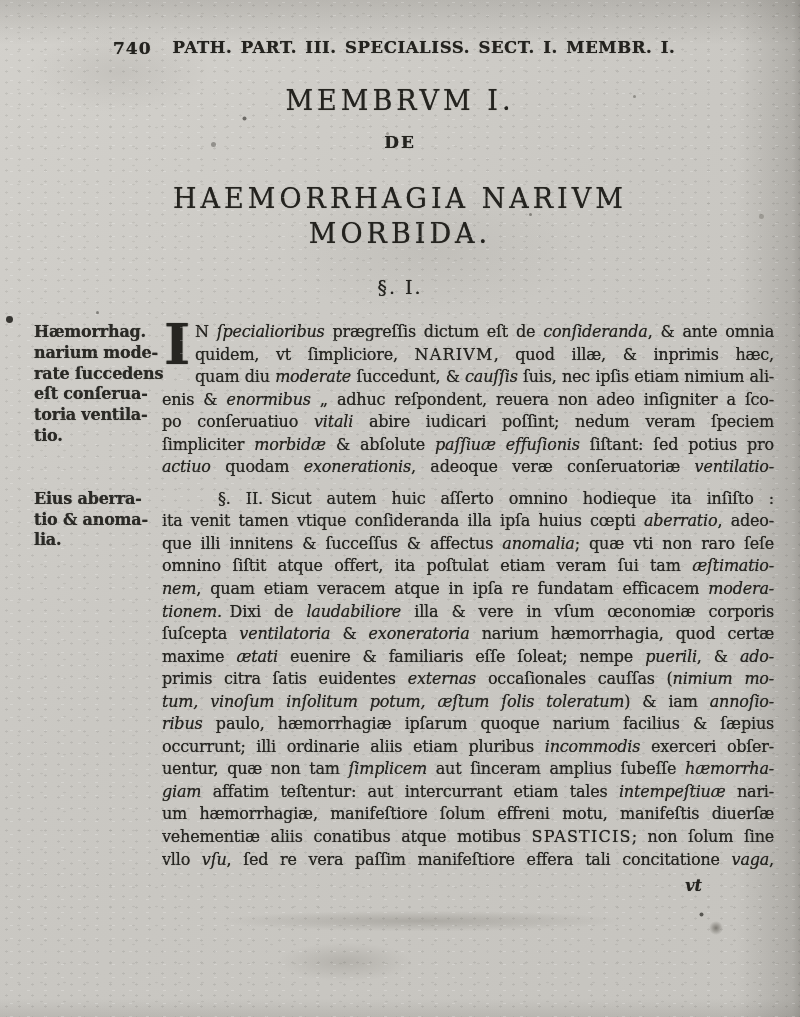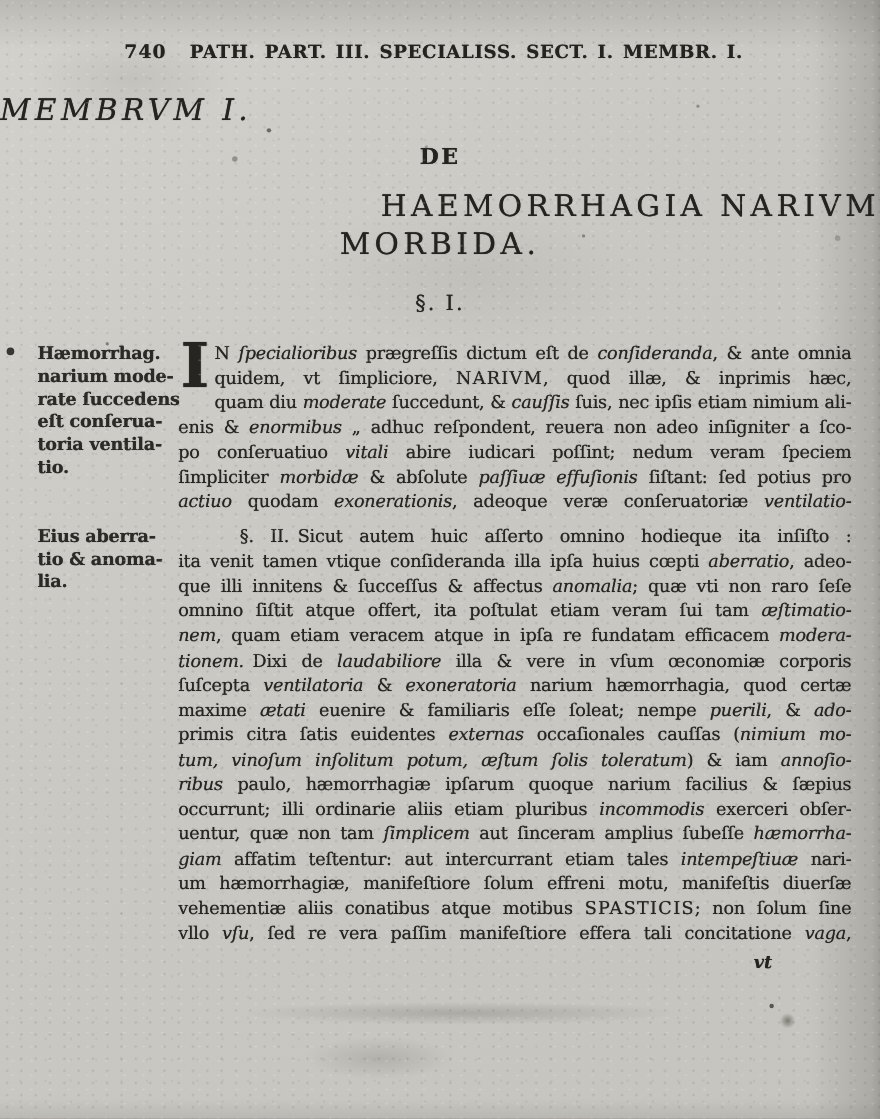--- a/index.html
+++ b/index.html
@@ -45,7 +45,7 @@
   .pageno{position:absolute;left:113px;top:38px;font-size:17px;font-weight:bold;letter-spacing:1px;}
   .rtitle{display:block;text-align:center;padding-left:48px;font-size:16.5px;font-weight:bold;letter-spacing:0.6px;word-spacing:2px;}
 
-  .h-membrum{margin-top:25px;font-size:27px;letter-spacing:4px;line-height:32px;font-style:italic;}
+  .h-membrum{margin-top:25px;text-align:center;font-size:27px;letter-spacing:4px;line-height:32px;}
   .h-de{margin-top:15px;text-align:center;font-size:20px;letter-spacing:2px;line-height:20px;font-weight:bold;}
   .h-main{text-align:center;font-size:27px;letter-spacing:4px;line-height:35px;font-weight:500;}
   .h-main.first{margin-top:18px;text-align:right;}

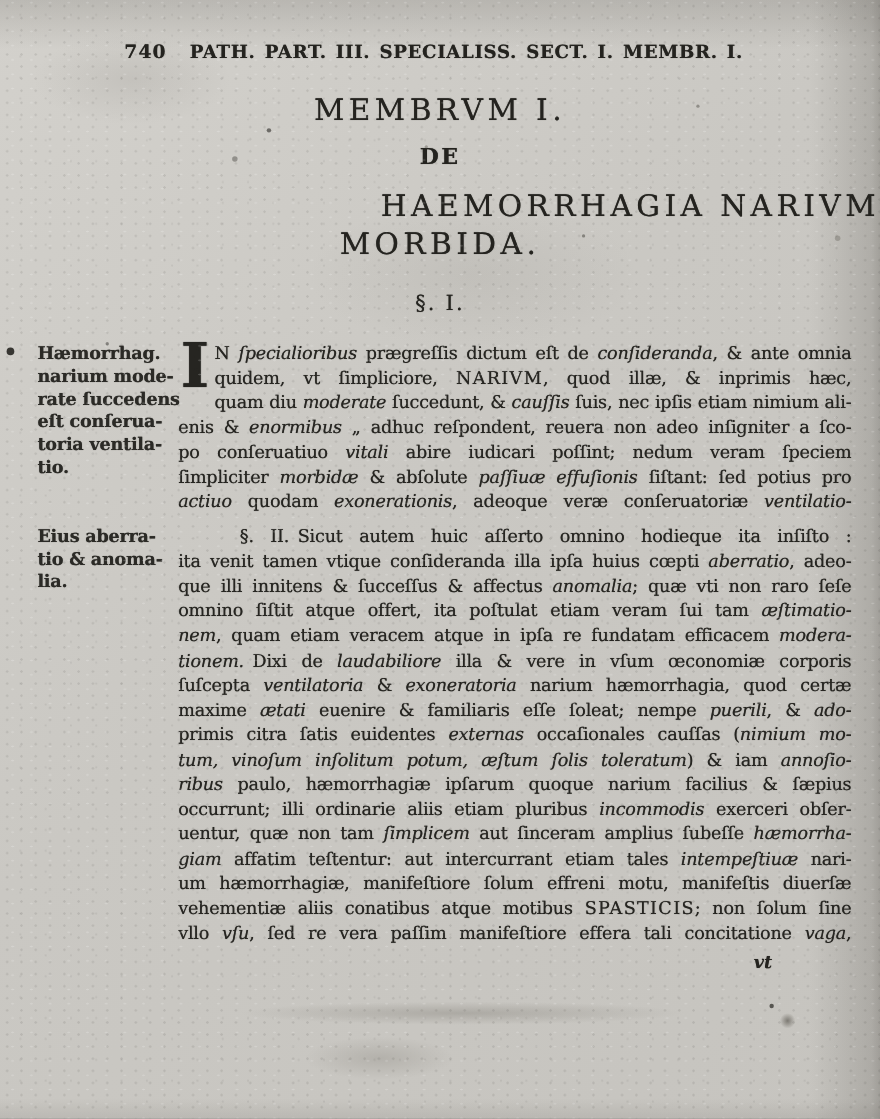--- a/index.html
+++ b/index.html
@@ -46,7 +46,7 @@
   .rtitle{display:block;text-align:center;padding-left:48px;font-size:16.5px;font-weight:bold;letter-spacing:0.6px;word-spacing:2px;}
 
   .h-membrum{margin-top:25px;text-align:center;font-size:27px;letter-spacing:4px;line-height:32px;}
-  .h-de{margin-top:15px;text-align:center;font-size:20px;letter-spacing:2px;line-height:20px;font-weight:bold;}
+  .h-de{margin-top:15px;text-align:center;font-size:17px;letter-spacing:2px;line-height:20px;font-weight:bold;}
   .h-main{text-align:center;font-size:27px;letter-spacing:4px;line-height:35px;font-weight:500;}
   .h-main.first{margin-top:18px;text-align:right;}
   .h-section{margin-top:25px;text-align:center;font-size:19px;letter-spacing:2px;line-height:22px;}

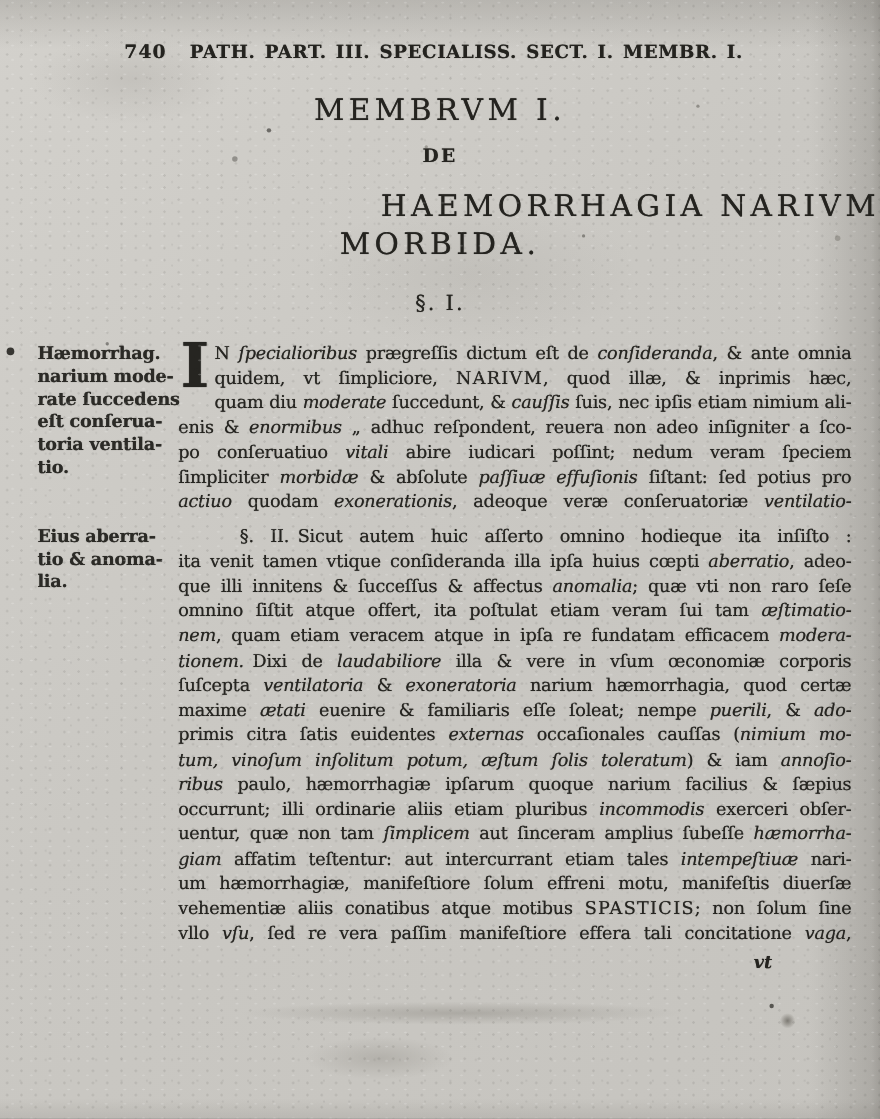--- a/index.html
+++ b/index.html
@@ -48,7 +48,7 @@
   .h-membrum{margin-top:25px;text-align:center;font-size:27px;letter-spacing:4px;line-height:32px;}
   .h-de{margin-top:15px;text-align:center;font-size:17px;letter-spacing:2px;line-height:20px;font-weight:bold;}
   .h-main{text-align:center;font-size:27px;letter-spacing:4px;line-height:35px;font-weight:500;}
-  .h-main.first{margin-top:18px;text-align:right;}
+  .h-main.first{margin-top:29px;}
   .h-section{margin-top:25px;text-align:center;font-size:19px;letter-spacing:2px;line-height:22px;}
 
   .content{display:grid;grid-template-columns:122px 612px;column-gap:6px;row-gap:9px;

